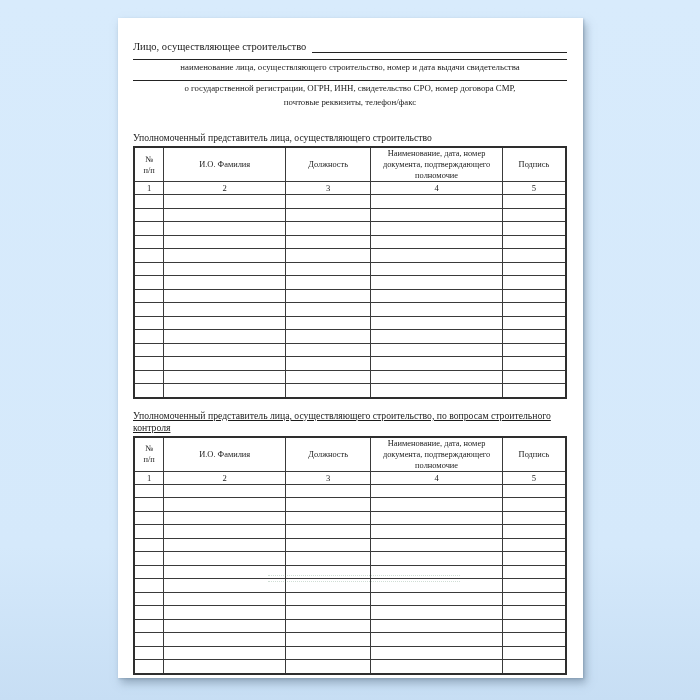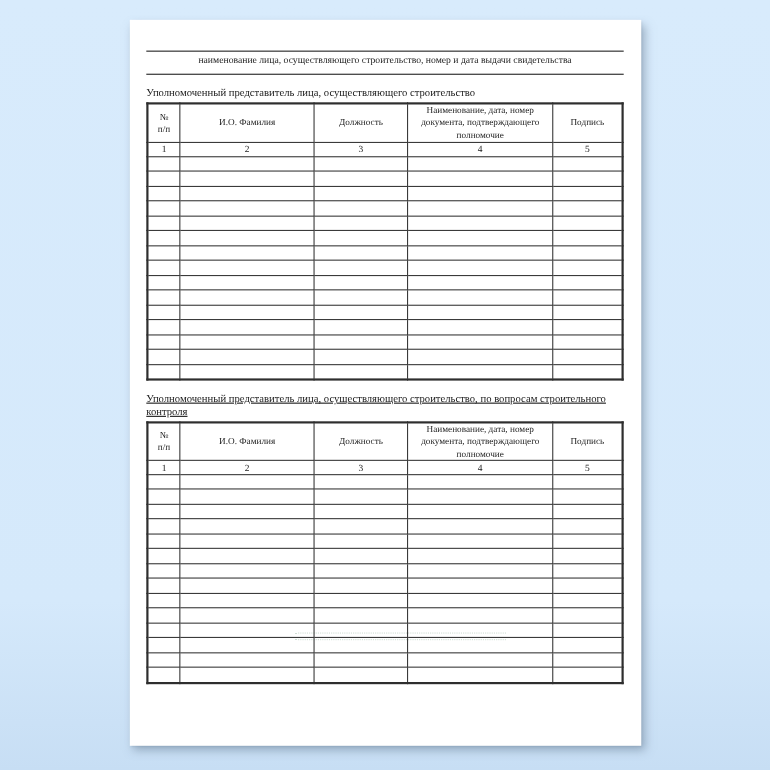--- a/index.html
+++ b/index.html
@@ -66,6 +66,10 @@
 
 <div class="page">
 
+  <div class="topline">
+    <span>Лицо, осуществляющее строительство</span>
+    <span class="fill-line"></span>
+  </div>
 
   <div class="rule"></div>
   <div class="caption">наименование лица, осуществляющего строительство, номер и дата выдачи свидетельства</div>

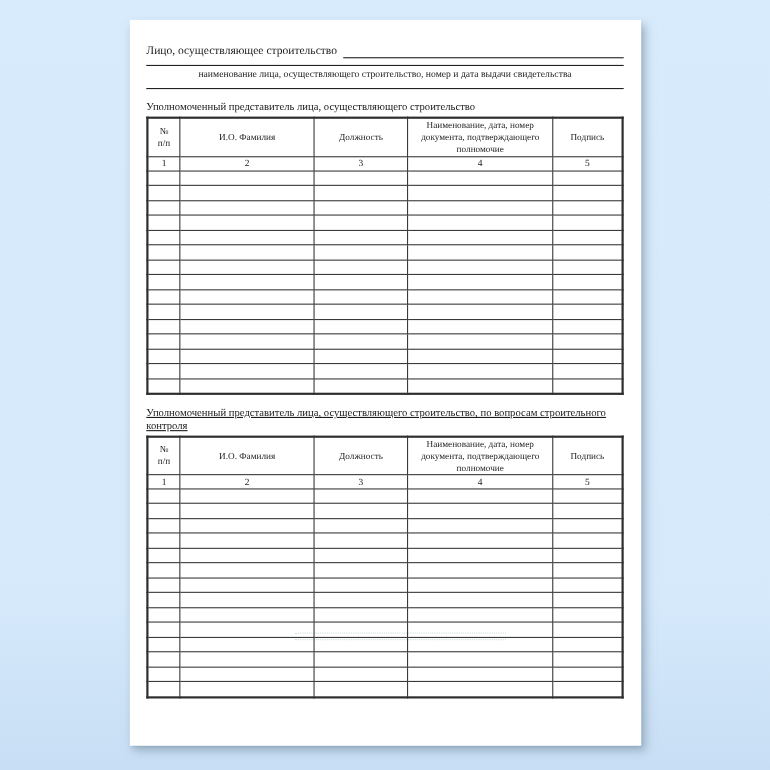--- a/index.html
+++ b/index.html
@@ -75,6 +75,7 @@
   <div class="caption">наименование лица, осуществляющего строительство, номер и дата выдачи свидетельства</div>
 
   <div class="rule rule2"></div>
+  <div class="caption">о государственной регистрации, ОГРН, ИНН, свидетельство СРО, номер договора СМР,</div>
 
   <div class="section-heading h1">Уполномоченный представитель лица, осуществляющего строительство</div>
   <table class="form-table">

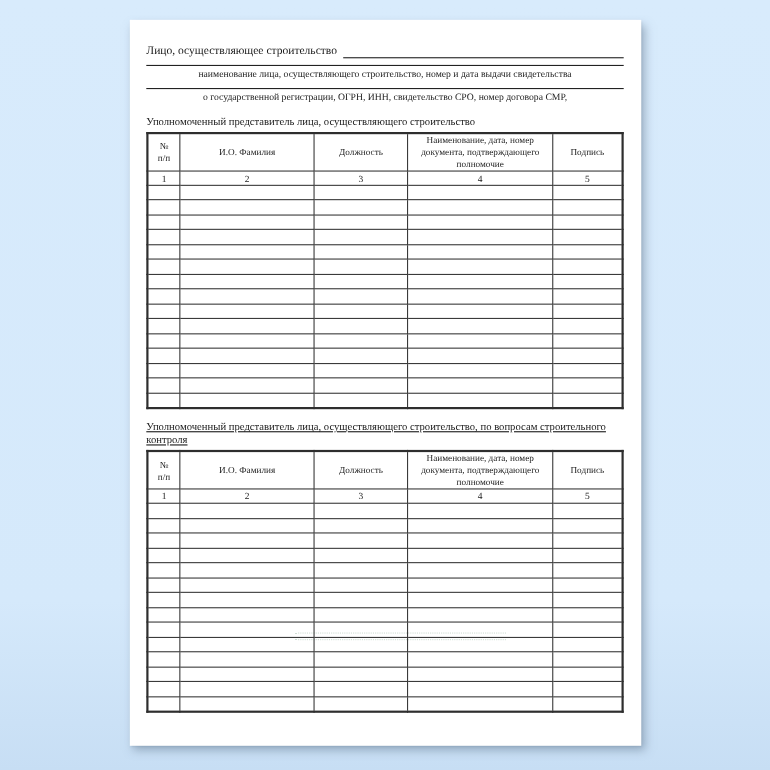--- a/index.html
+++ b/index.html
@@ -76,6 +76,7 @@
 
   <div class="rule rule2"></div>
   <div class="caption">о государственной регистрации, ОГРН, ИНН, свидетельство СРО, номер договора СМР,</div>
+  <div class="caption">почтовые реквизиты, телефон/факс</div>
 
   <div class="section-heading h1">Уполномоченный представитель лица, осуществляющего строительство</div>
   <table class="form-table">

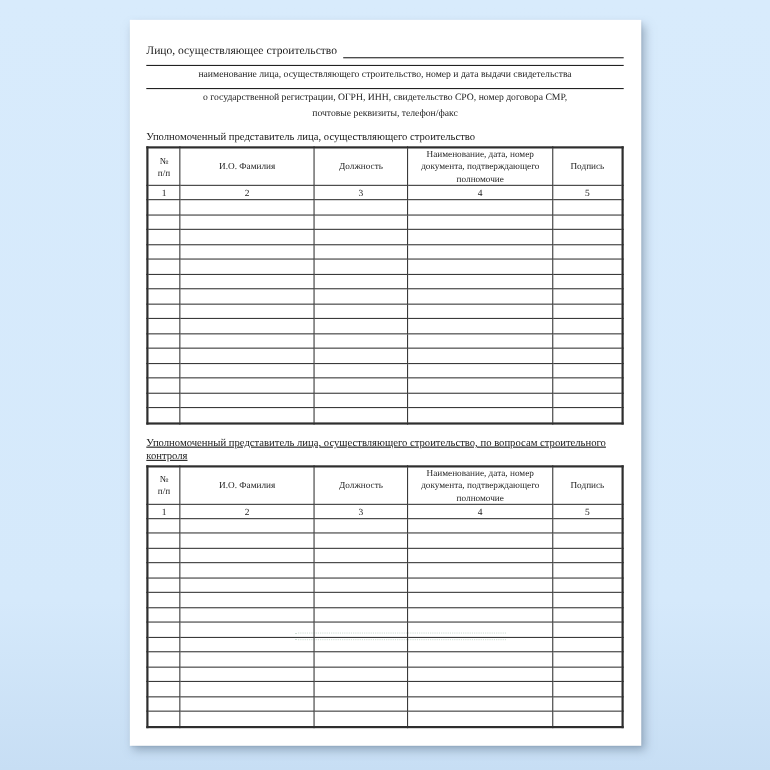--- a/index.html
+++ b/index.html
@@ -31,7 +31,7 @@
     font-size:8.8px;line-height:1.3;margin-top:2px;
   }
   .section-heading{
-    font-size:9.7px;line-height:1.22;margin-top:11px;margin-bottom:2px;
+    font-size:9.7px;line-height:1.22;margin-top:24px;margin-bottom:2px;
   }
   .section-heading.h2{margin-top:11px;text-decoration:underline;}
   table.form-table{

